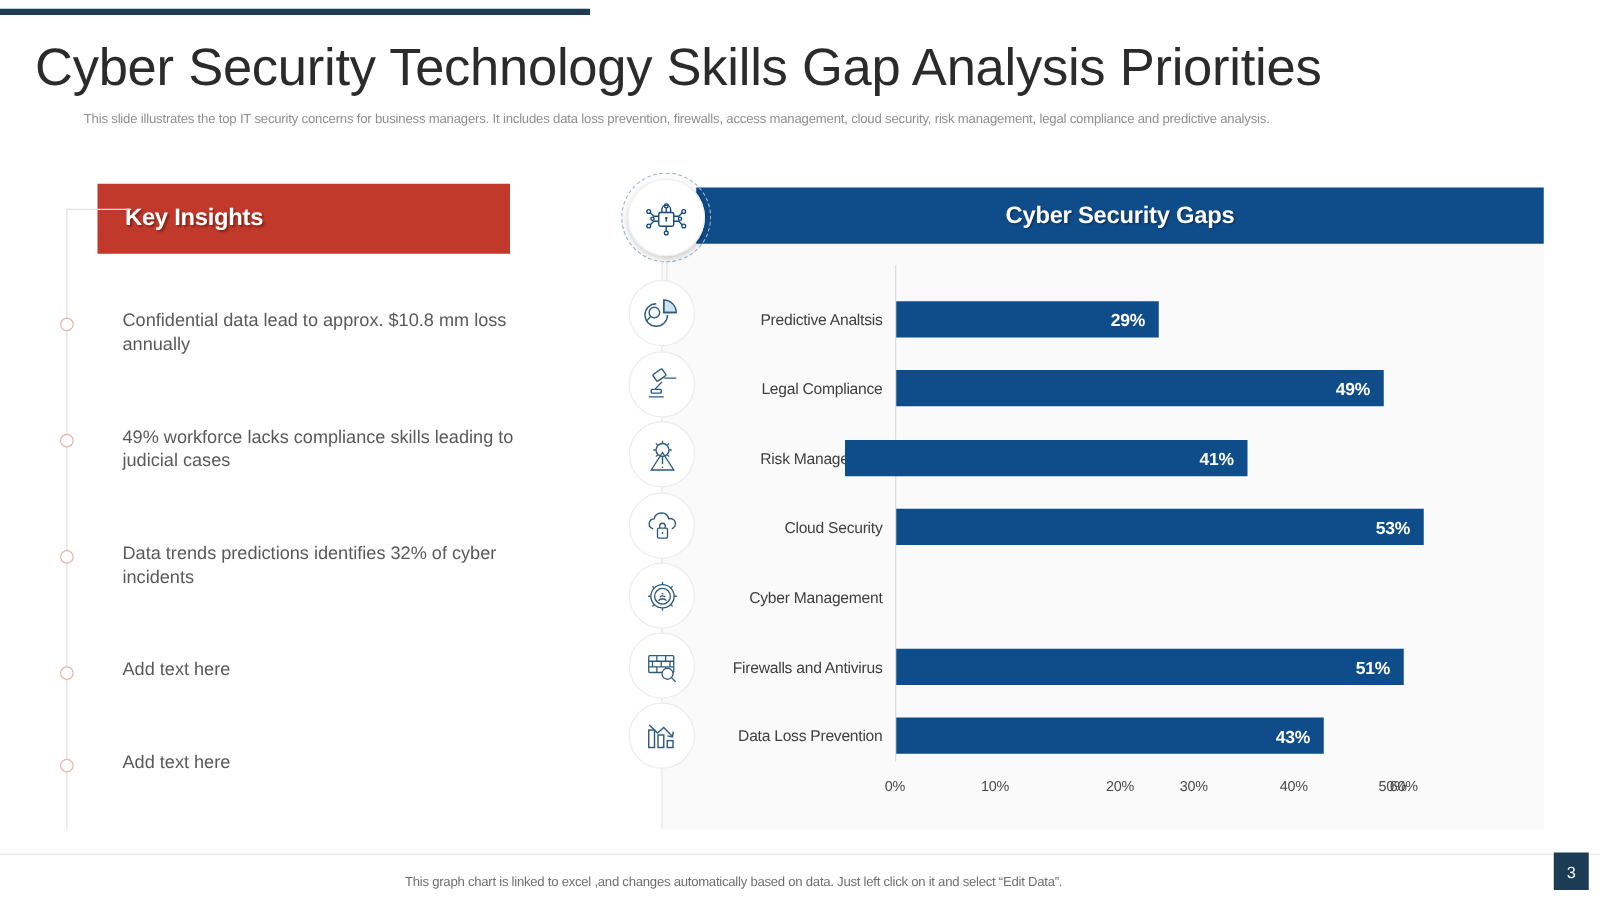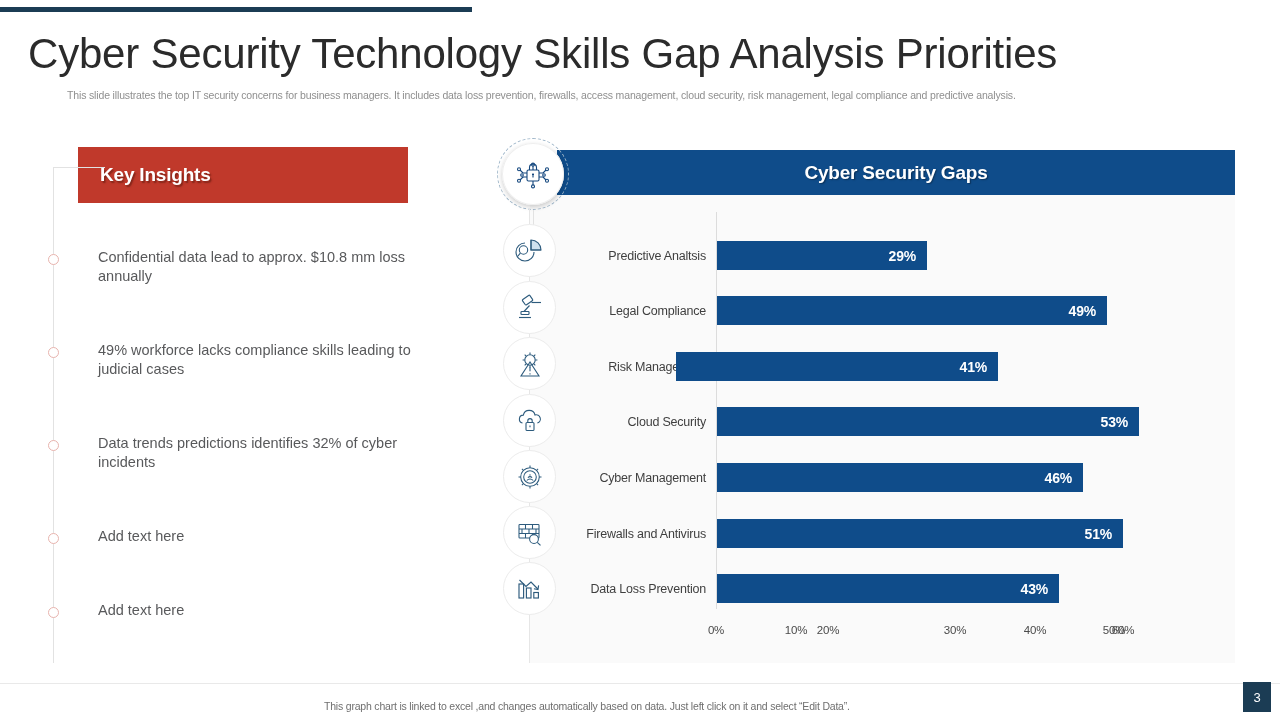--- a/index.html
+++ b/index.html
@@ -299,9 +299,6 @@
   </div>
 
   <div class="cat-label" style="left:546px; top:471px; width:160px">Cyber Management</div>
-  <div class="bar" style="left:717px; top:463px; width:366px">
-    <span class="bar-val">46%</span>
-  </div>
 
   <div class="cat-label" style="left:536px; top:527px; width:170px">Firewalls and Antivirus</div>
   <div class="bar" style="left:717px; top:519px; width:406px">

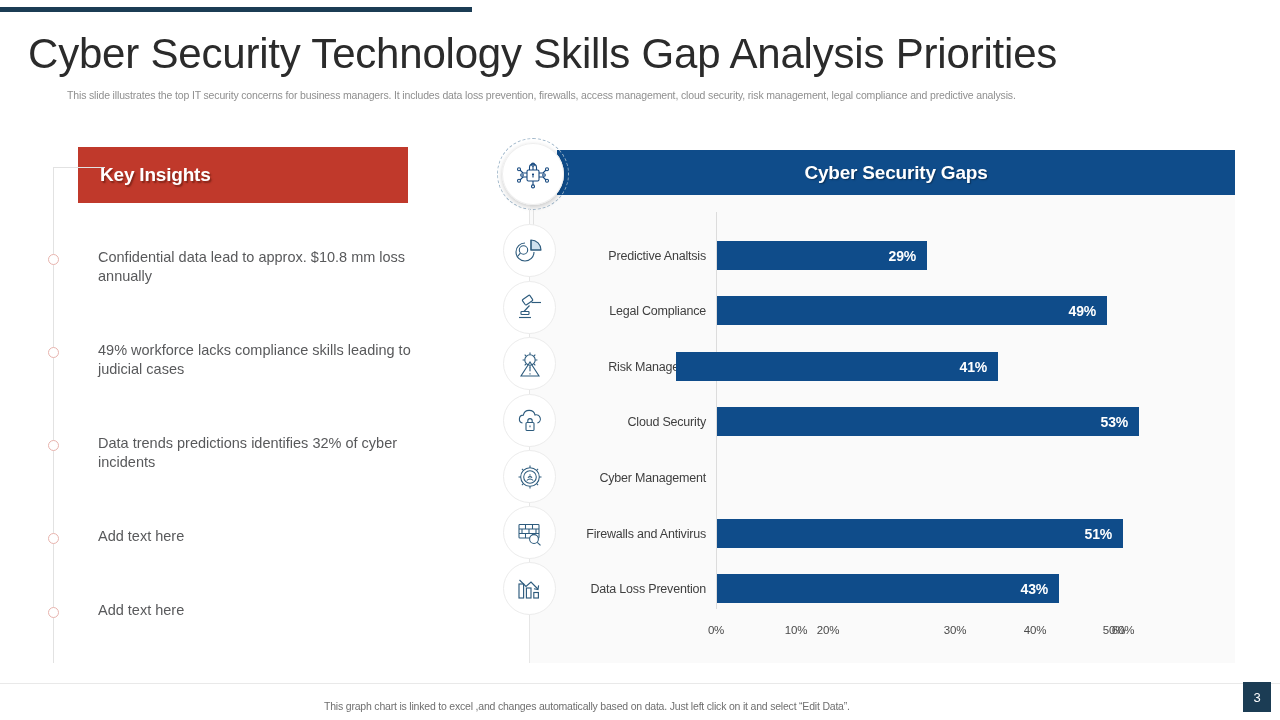--- a/index.html
+++ b/index.html
@@ -312,7 +312,7 @@
 
   <div class="tick" style="left:716px">0%</div>
   <div class="tick" style="left:796px">10%</div>
-  <div class="tick" style="left:828px">20%</div>
+  <div class="tick" style="left:896px">20%</div>
   <div class="tick" style="left:955px">30%</div>
   <div class="tick" style="left:1035px">40%</div>
   <div class="tick" style="left:1114px">50%</div>

